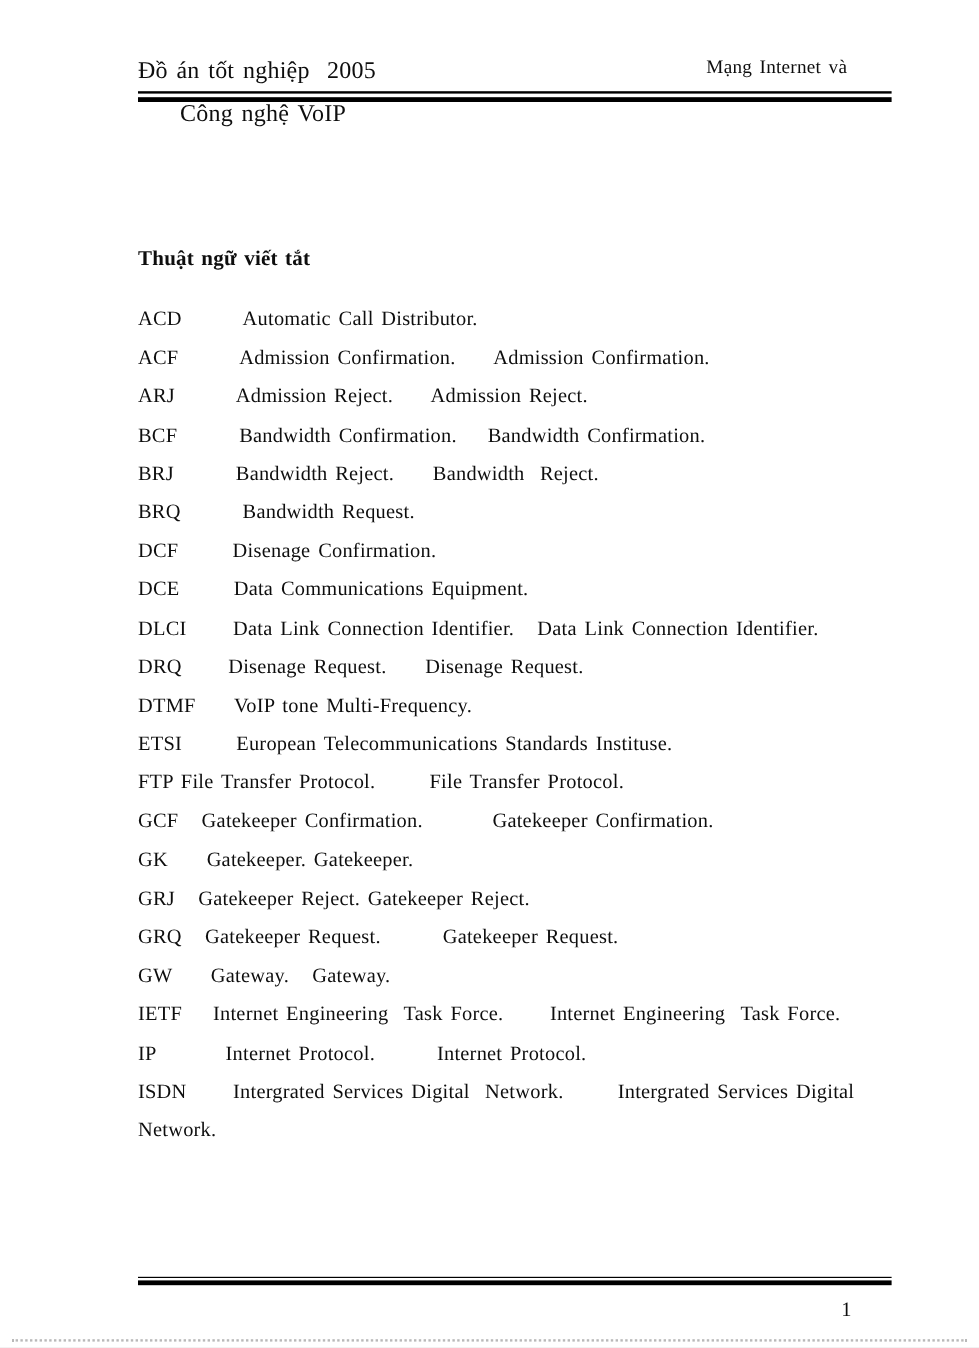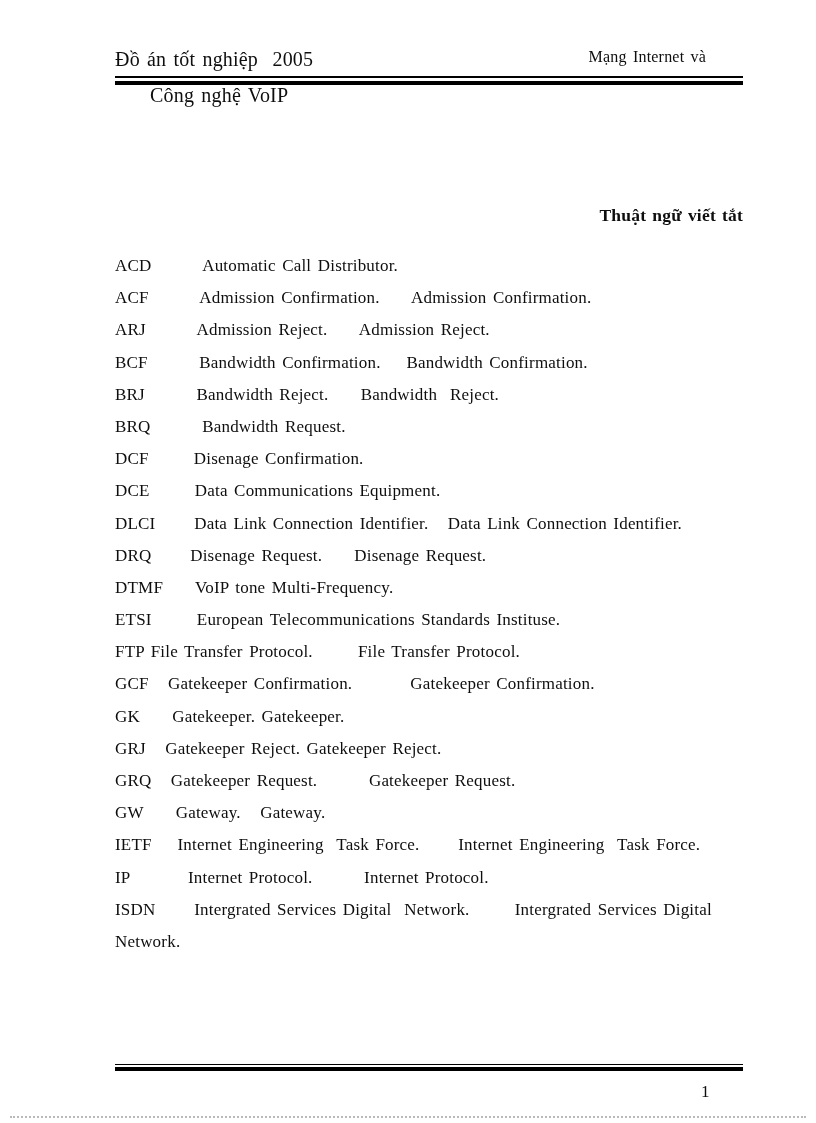--- a/index.html
+++ b/index.html
@@ -36,7 +36,7 @@
   }
   .doc-title {
     position: absolute; left: 115px; top: 205px; width: 628px;
-    text-align: right; font-weight: bold; font-size: 17.5px;
+    text-align: left; font-weight: bold; font-size: 17.5px;
     letter-spacing: 0.2px; word-spacing: 1.5px;
   }
   .glossary {

